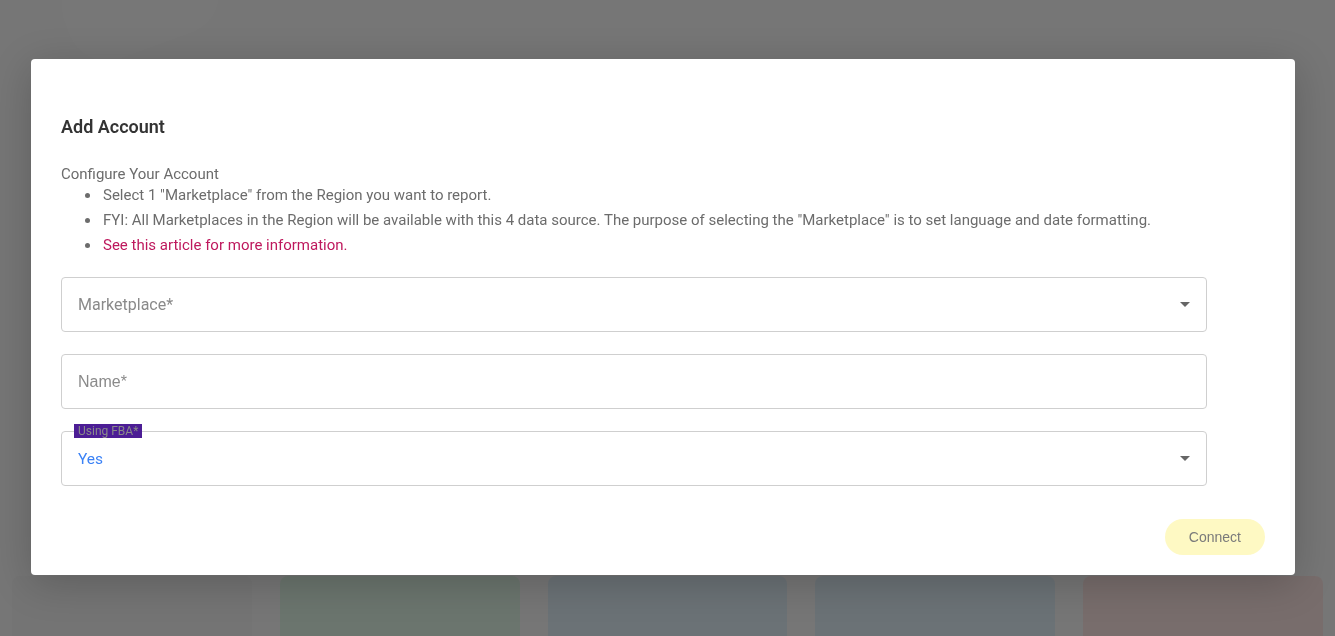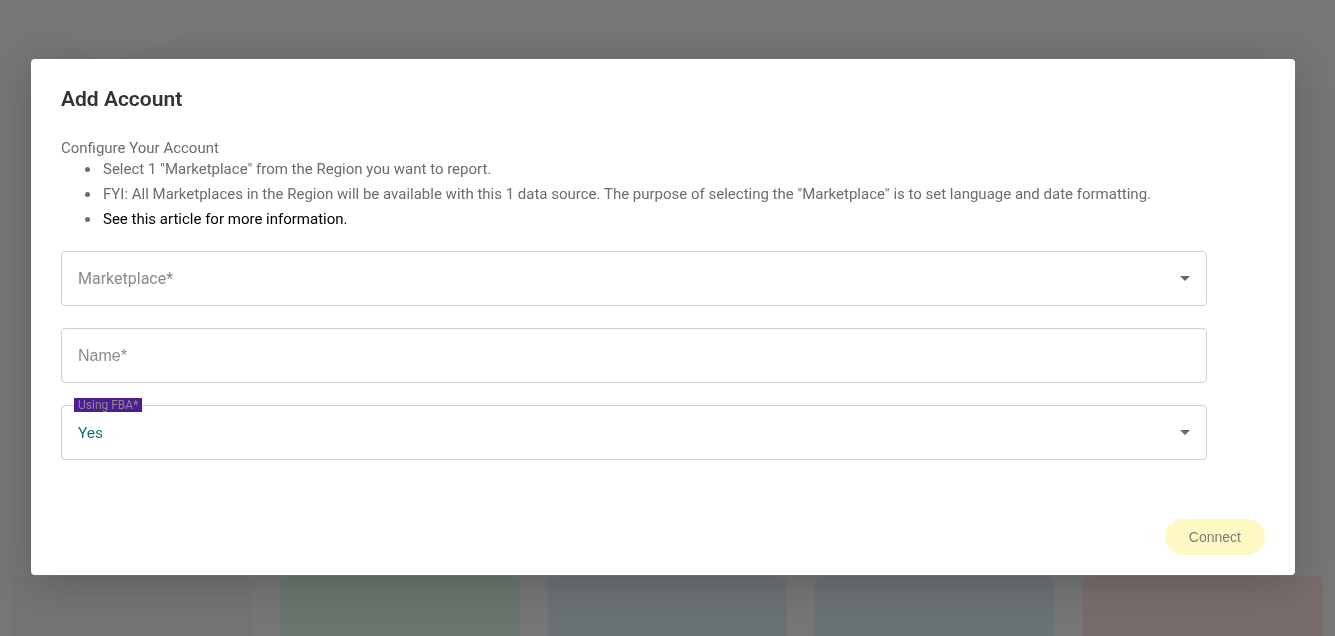--- a/index.html
+++ b/index.html
@@ -51,10 +51,11 @@
       flex-direction: column;
     }
     .modal-title {
-      font-size: 21px;
+      font-size: 18px;
       font-weight: 600;
       color: #333;
       margin-bottom: 28px;
+      margin-top: 29px;
     }
     .subtitle {
       font-size: 15px;

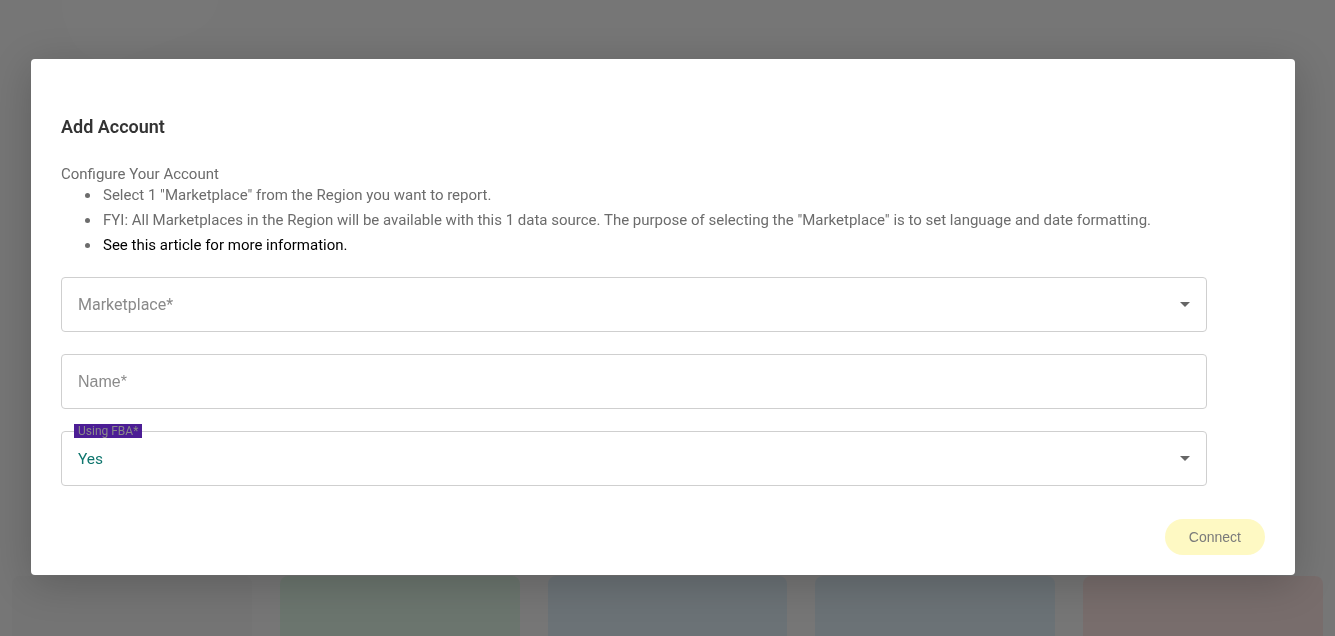--- a/index.html
+++ b/index.html
@@ -163,7 +163,7 @@
   <div class="subtitle">Configure Your Account</div>
   <ul class="bullets">
     <li>Select 1 "Marketplace" from the Region you want to report.</li>
-    <li>FYI: All Marketplaces in the Region will be available with this 1 data source. The purpose of selecting the "Marketplace" is to set language and date formatting.</li>
+    <li>FYI: All Marketplaces in the Region will be available with this 4 data source. The purpose of selecting the "Marketplace" is to set language and date formatting.</li>
     <li>
       <a class="link">See this article for more information.</a>
     </li>

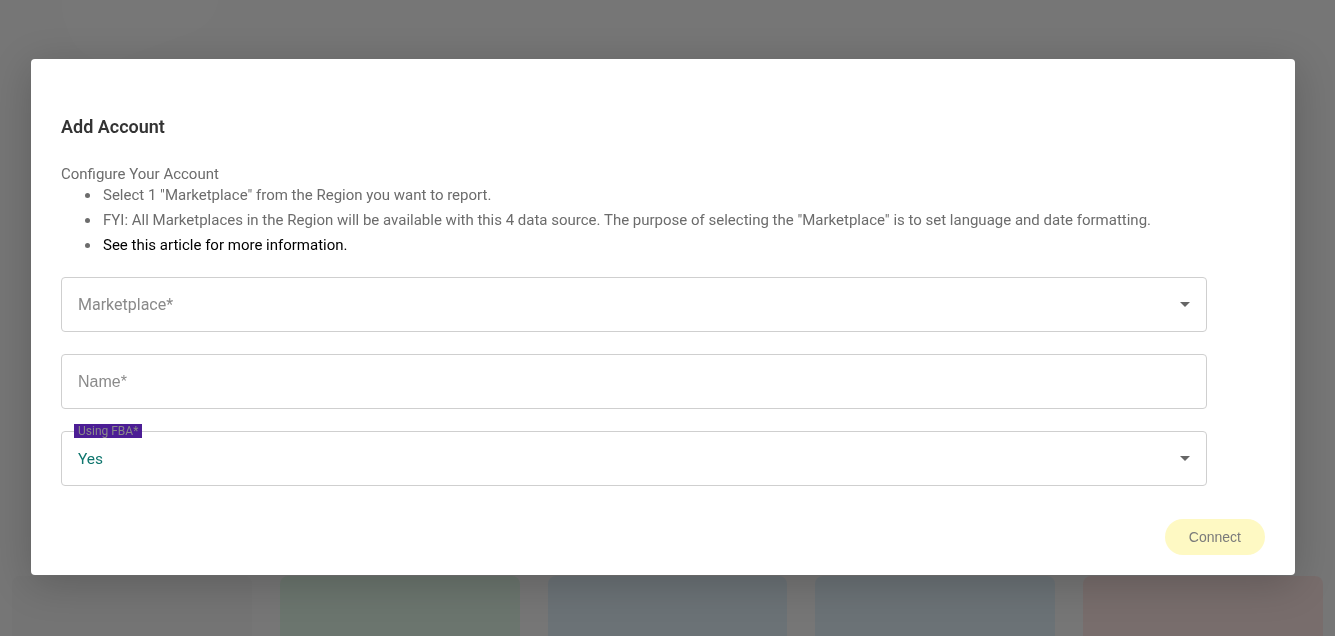--- a/index.html
+++ b/index.html
@@ -69,7 +69,7 @@
     }
     .bullets li { padding-left: 2px; }
     .link {
-      color: #000000;
+      color: #be185d;
       text-decoration: none;
       cursor: pointer;
     }

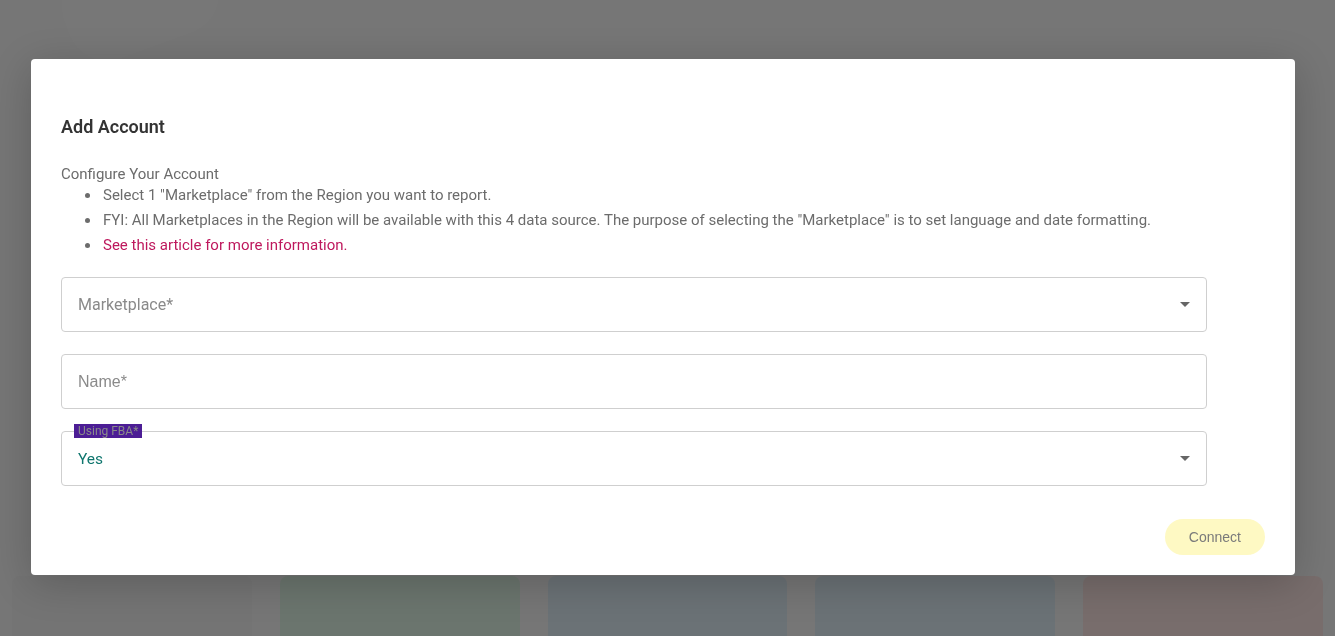--- a/index.html
+++ b/index.html
@@ -92,7 +92,7 @@
       flex: 1;
     }
     .field-value {
-      color: #0f766e;
+      color: #3b82f6;
       font-size: 15.5px;
       flex: 1;
     }

